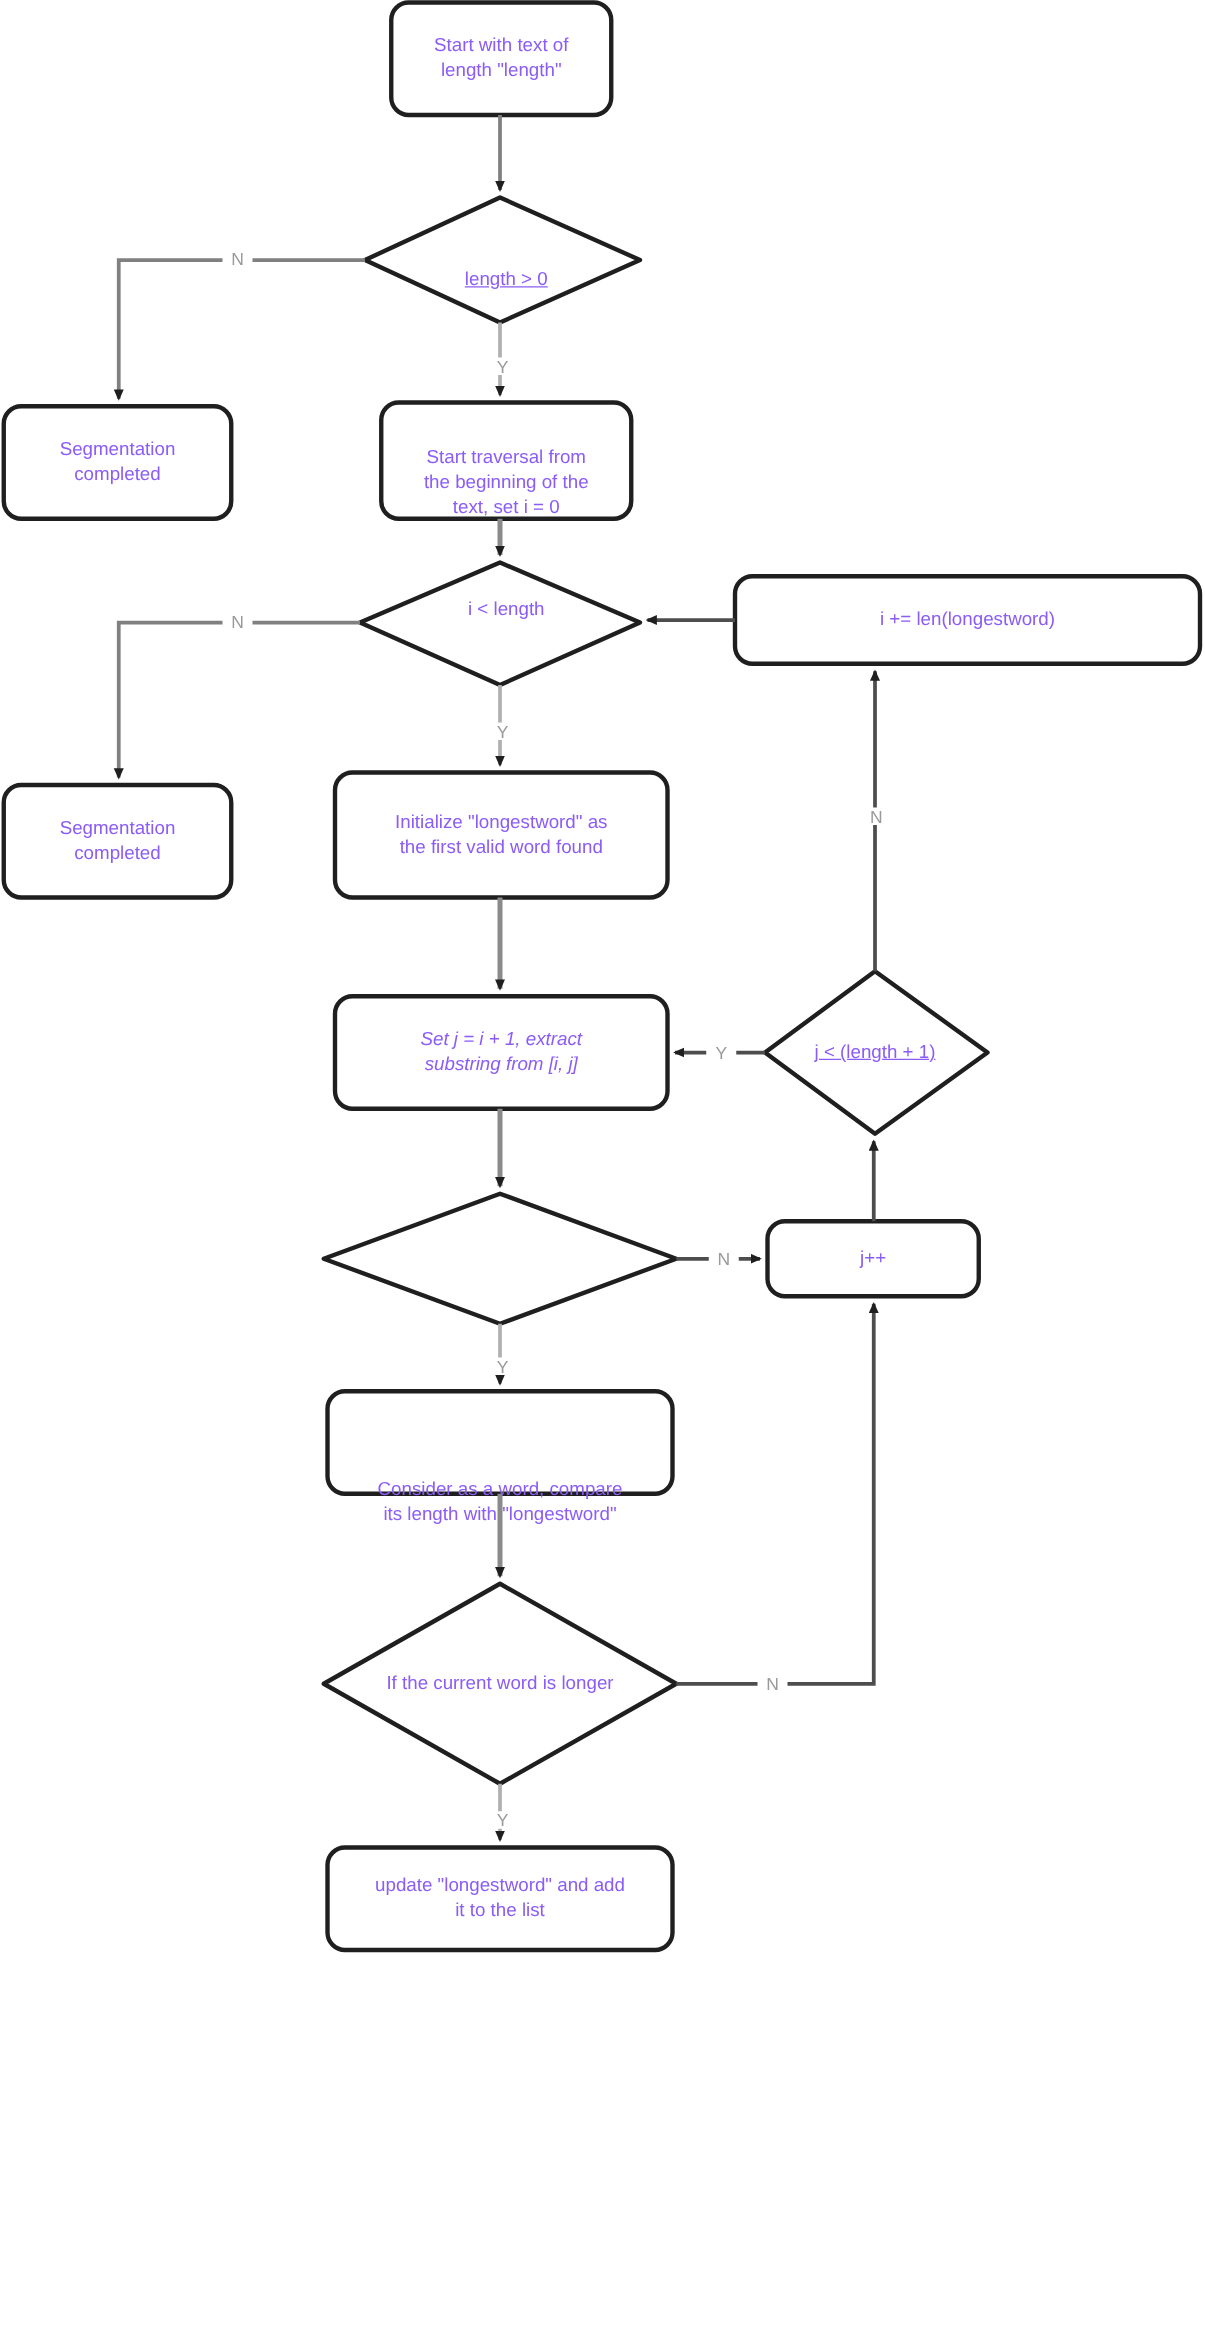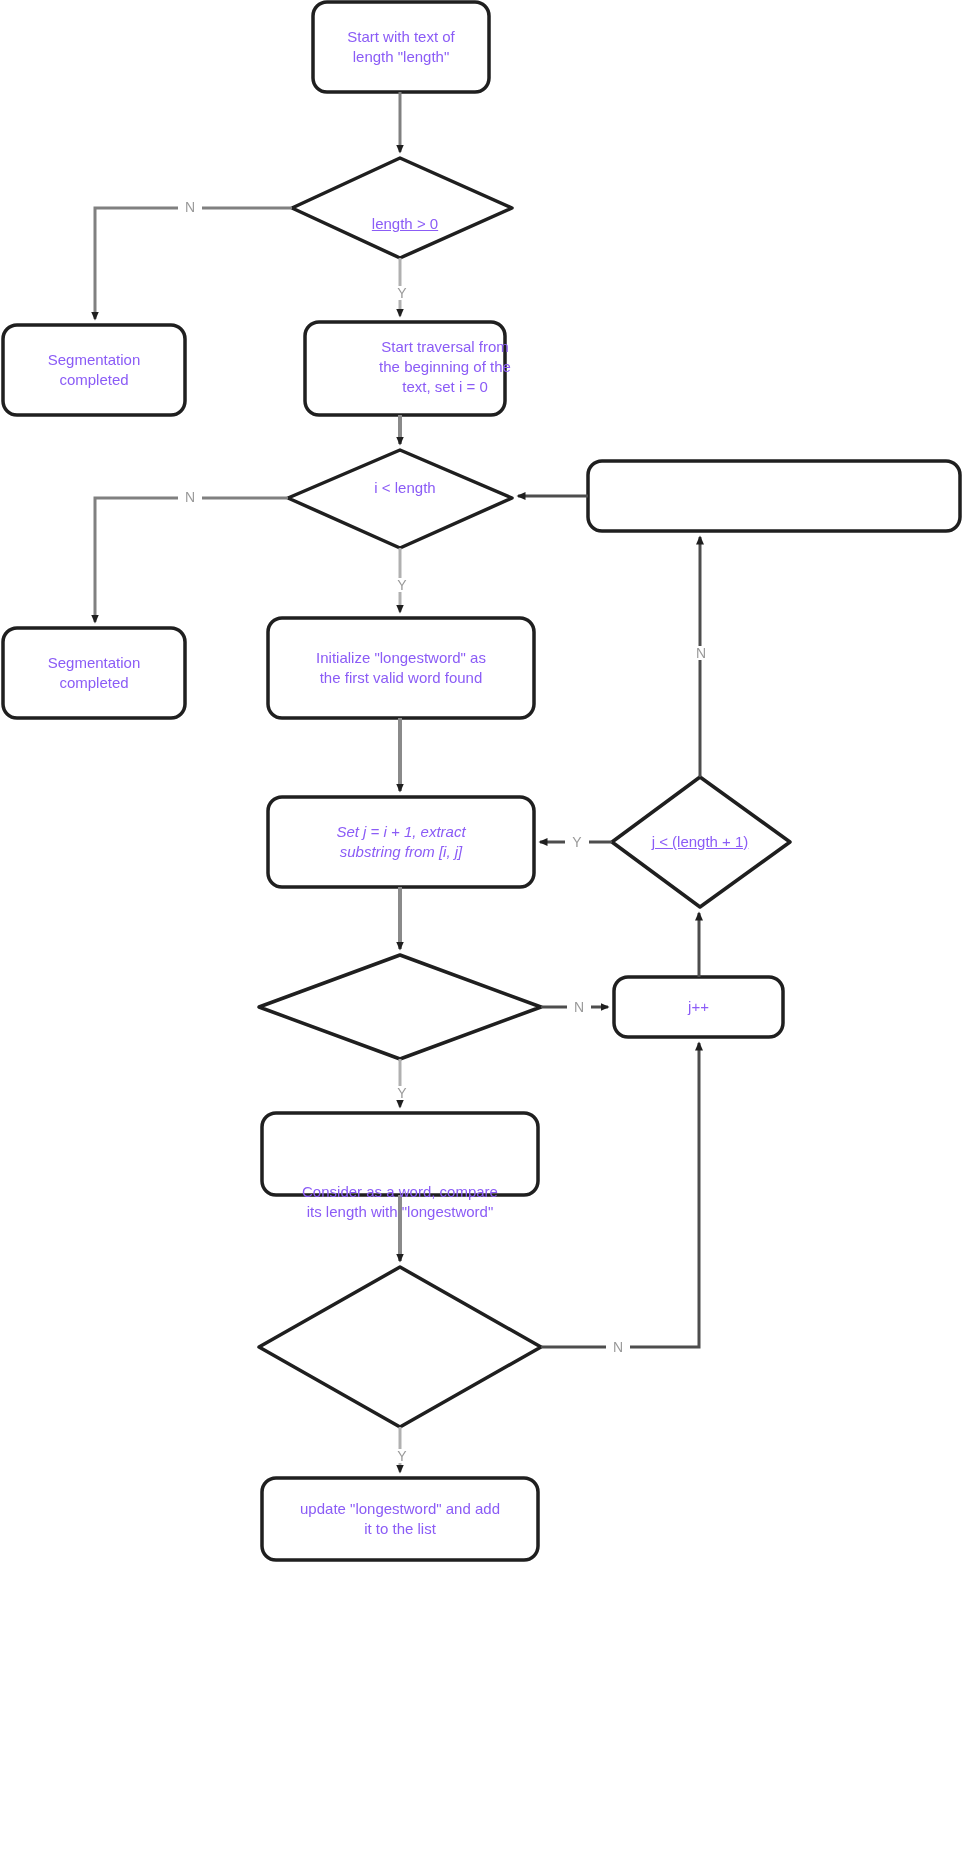--- a/index.html
+++ b/index.html
@@ -165,7 +165,7 @@
   <div class="node-label" style="left:3px; top:325px; width:182px; height:90px;">Segmentation
 completed</div>
 
-  <div class="node-label" style="left:305px; top:320px; width:200px; height:93px;margin-left:40px;">Start traversal from
+  <div class="node-label" style="left:305px; top:339px; width:200px; height:93px;">Start traversal from
 the beginning of the
 text, set i = 0</div>
 

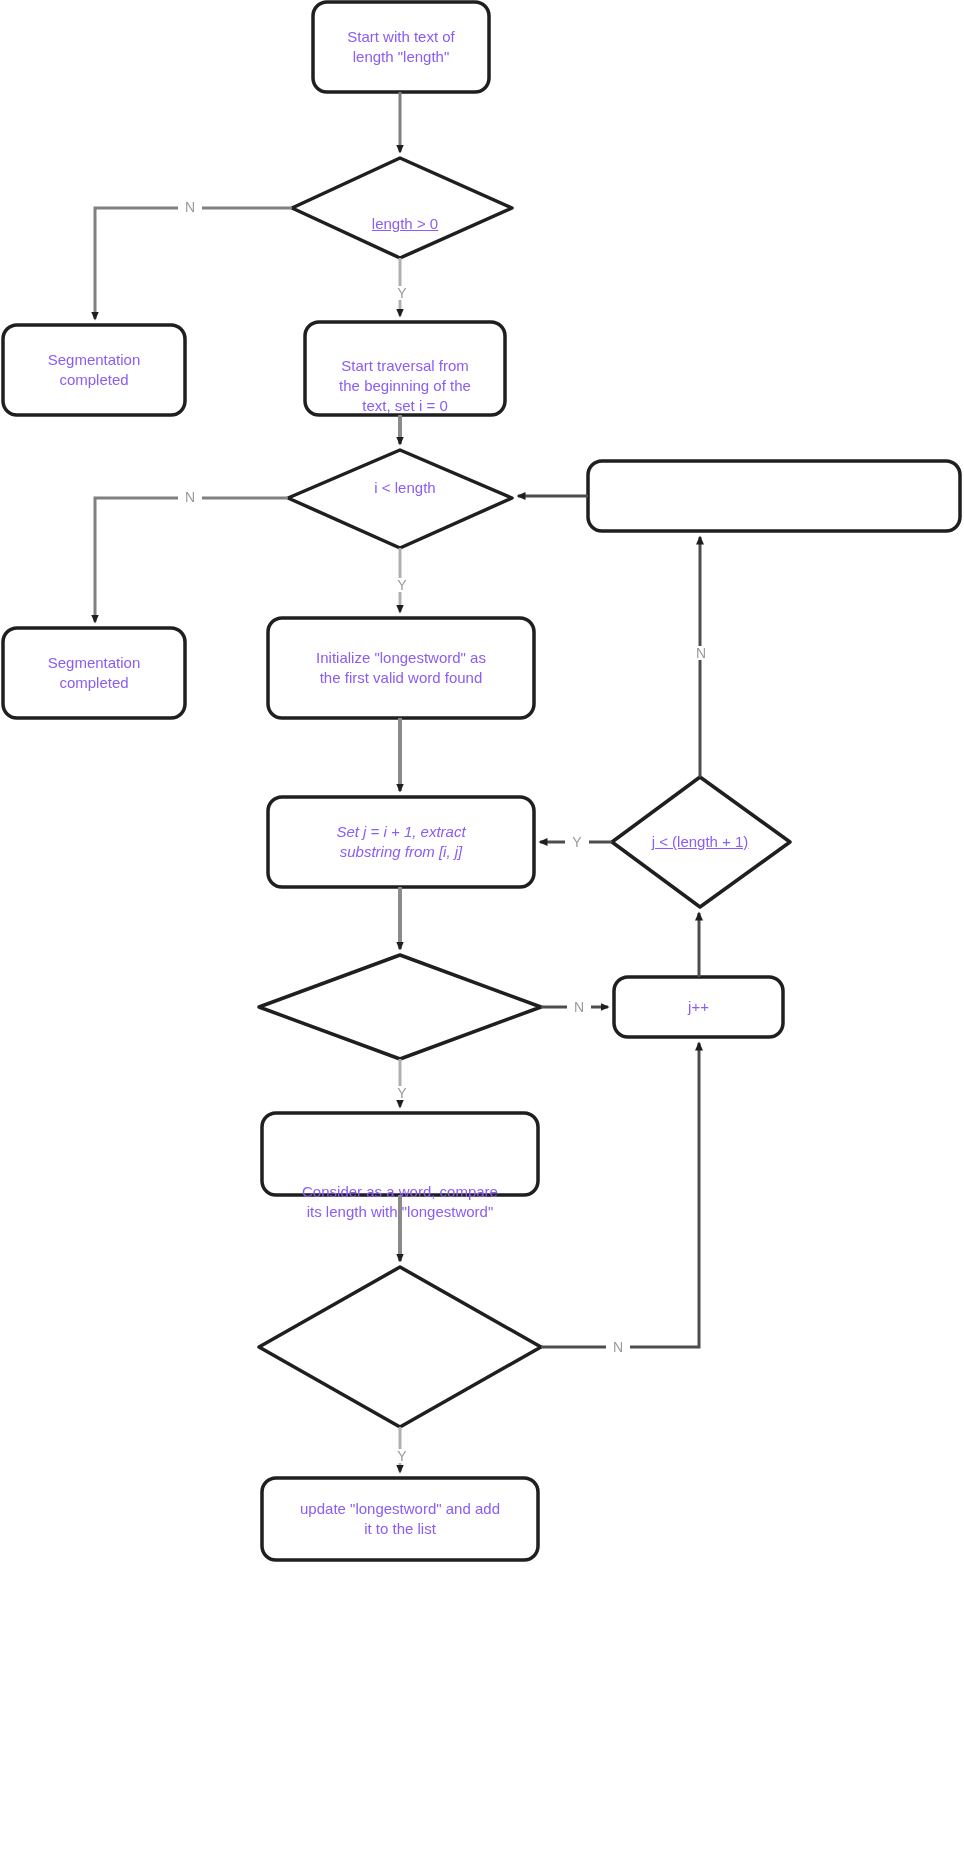--- a/index.html
+++ b/index.html
@@ -174,6 +174,7 @@
   <div class="node-label" style="left:3px; top:628px; width:182px; height:90px;">Segmentation
 completed</div>
 
+  <div class="node-label" style="left:588px; top:461px; width:372px; height:70px;">i += len(longestword)</div>
 
   <div class="node-label" style="left:268px; top:618px; width:266px; height:100px;">Initialize "longestword" as
 the first valid word found</div>

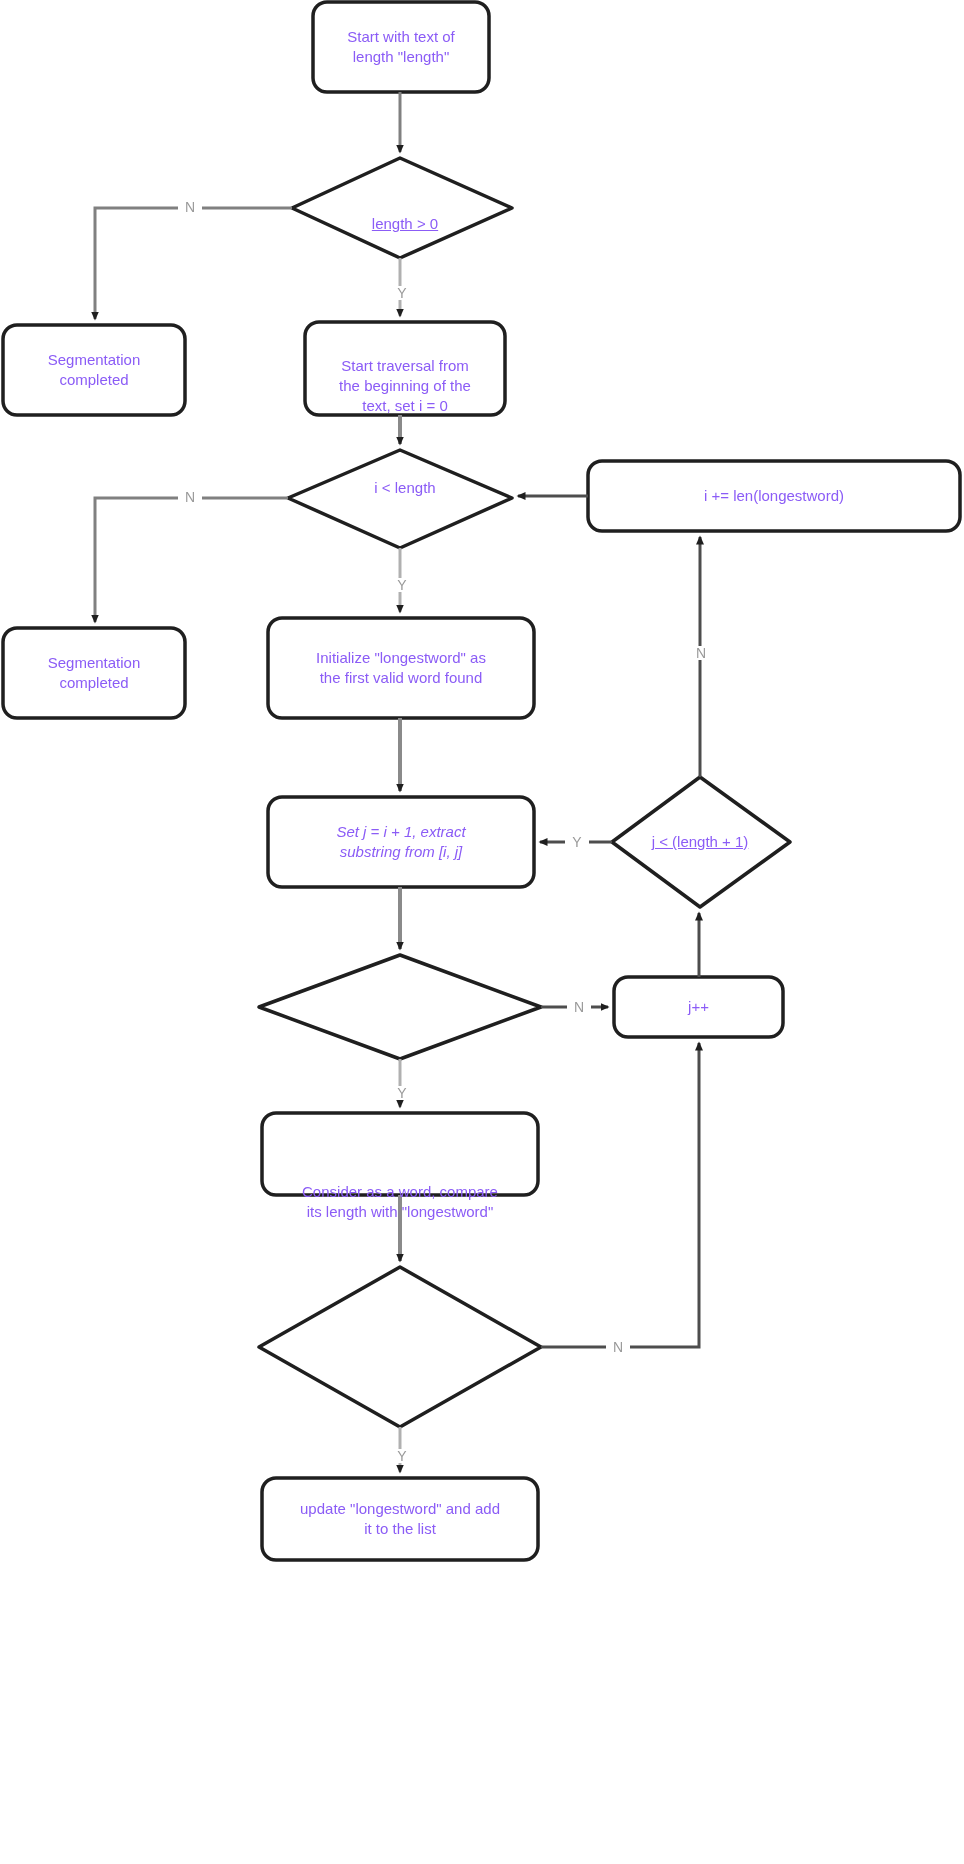--- a/index.html
+++ b/index.html
@@ -190,6 +190,7 @@
   <div class="node-label" style="left:262px; top:1113px; width:276px; height:82px;margin-top:48px;">Consider as a word, compare
 its length with "longestword"</div>
 
+  <div class="node-label" style="left:262px; top:1327px; width:276px; height:40px;">If the current word is longer</div>
 
   <div class="node-label" style="left:262px; top:1478px; width:276px; height:82px;">update "longestword" and add
 it to the list</div>

